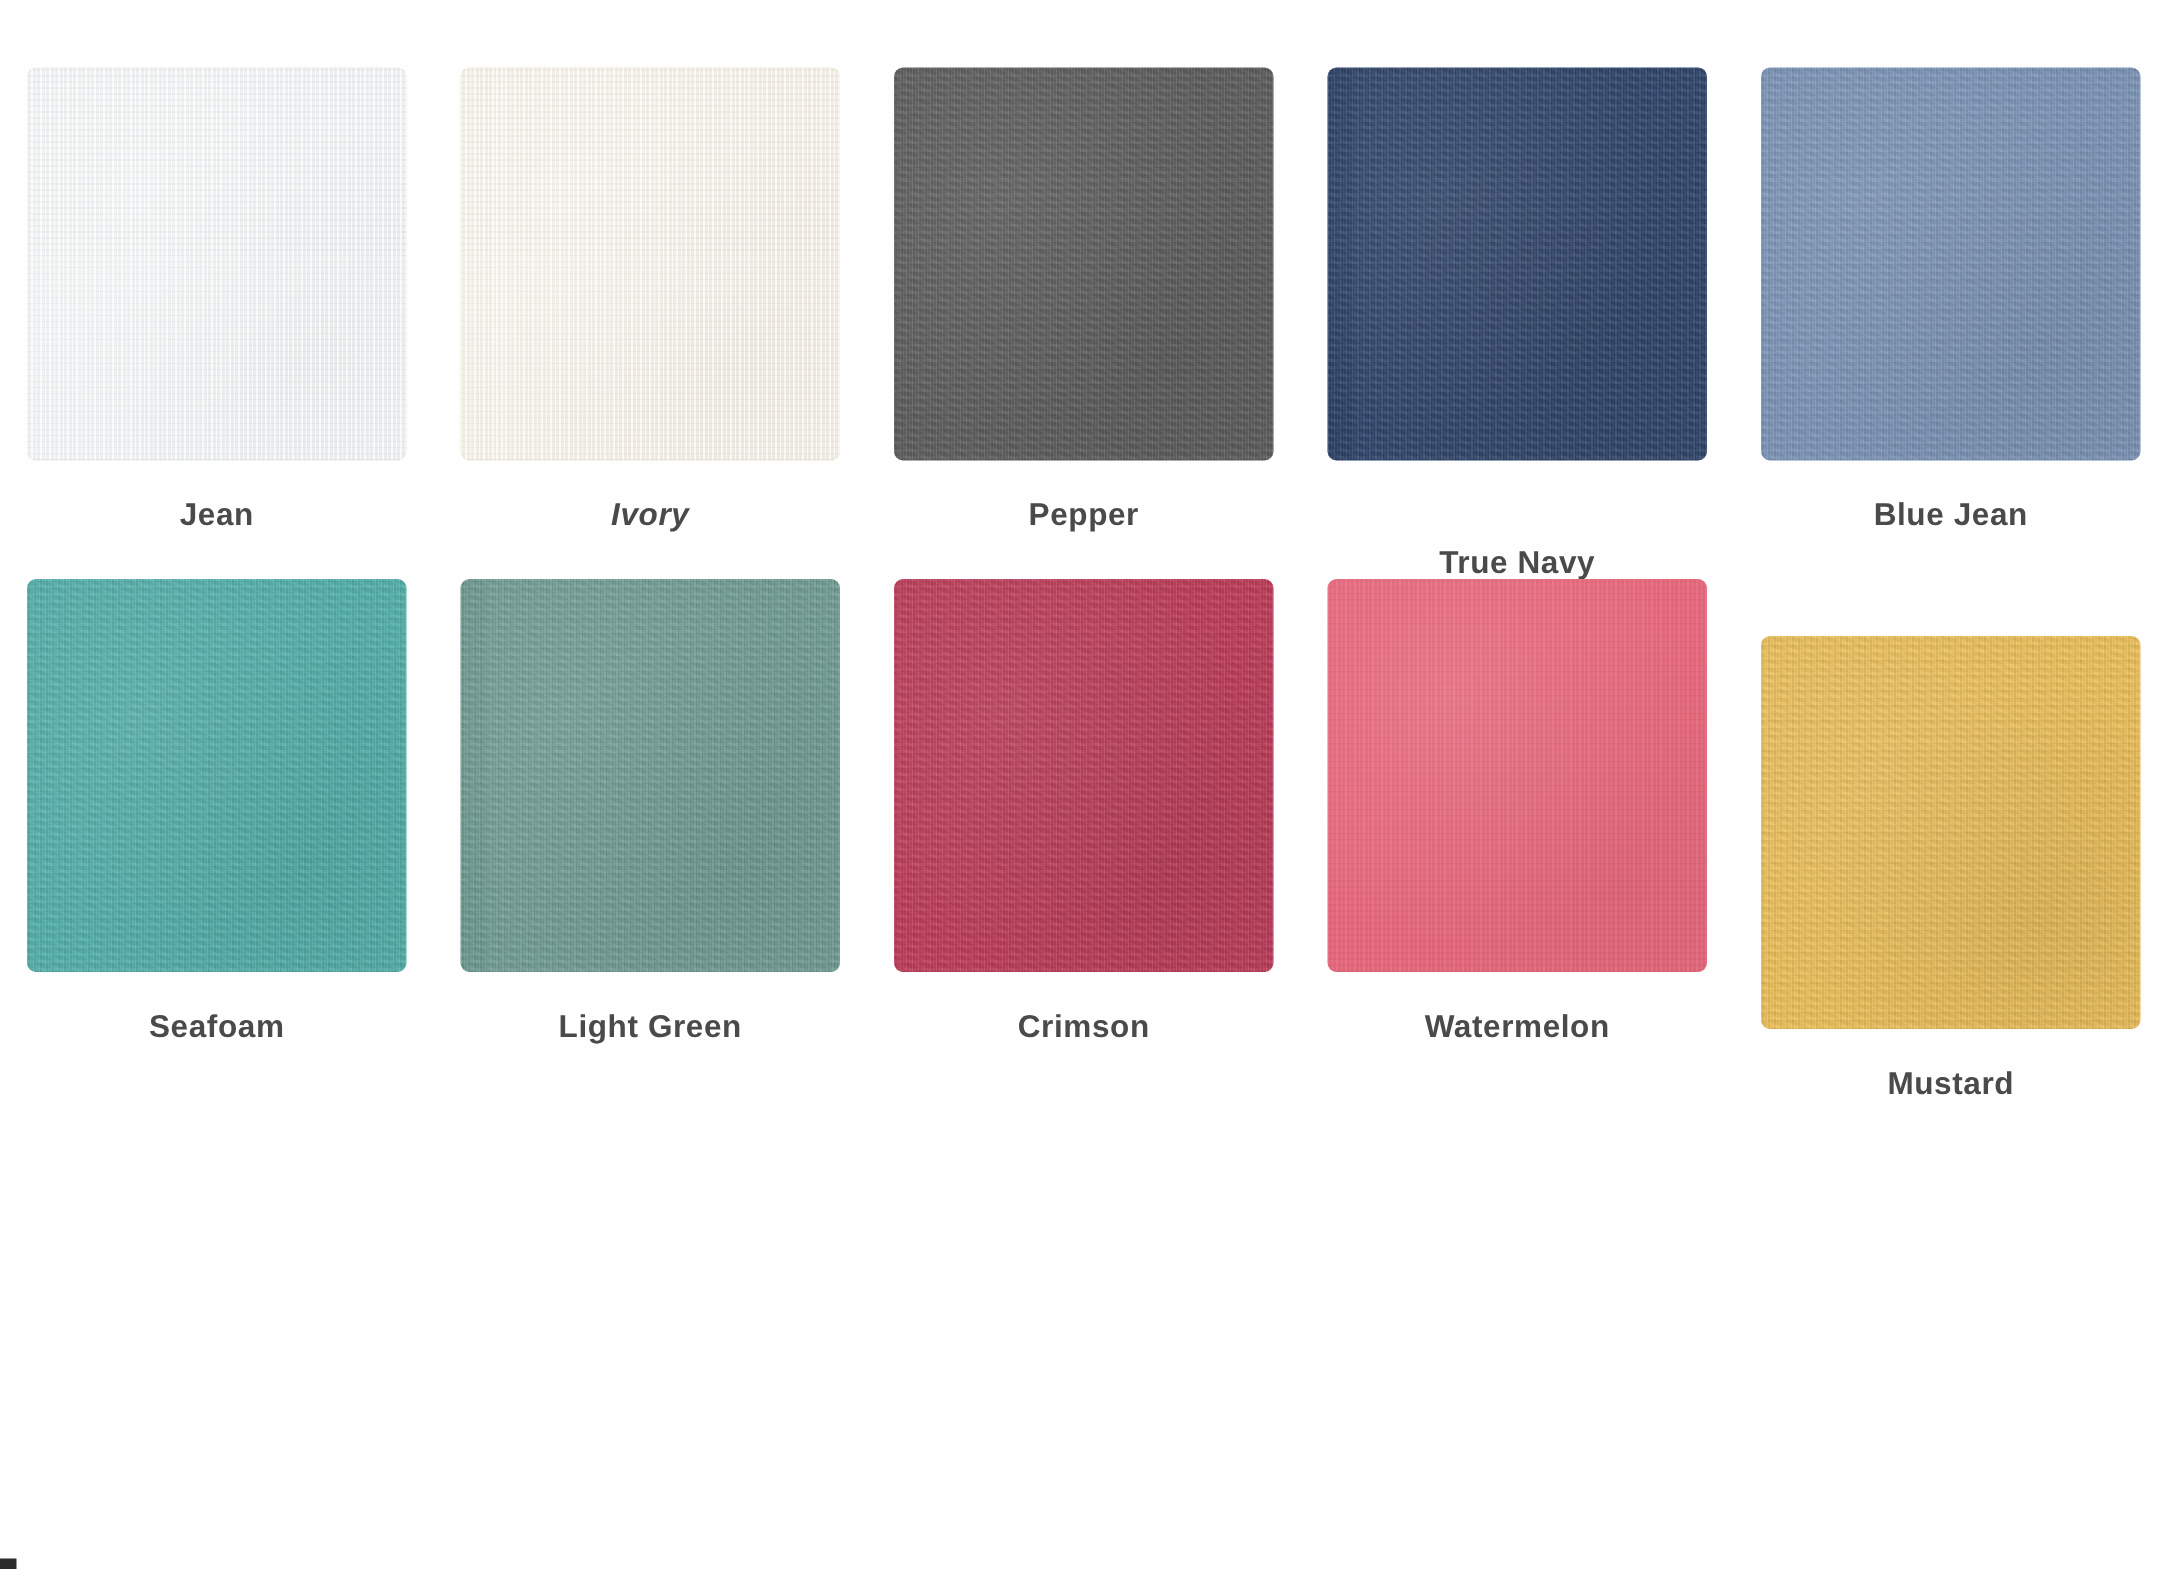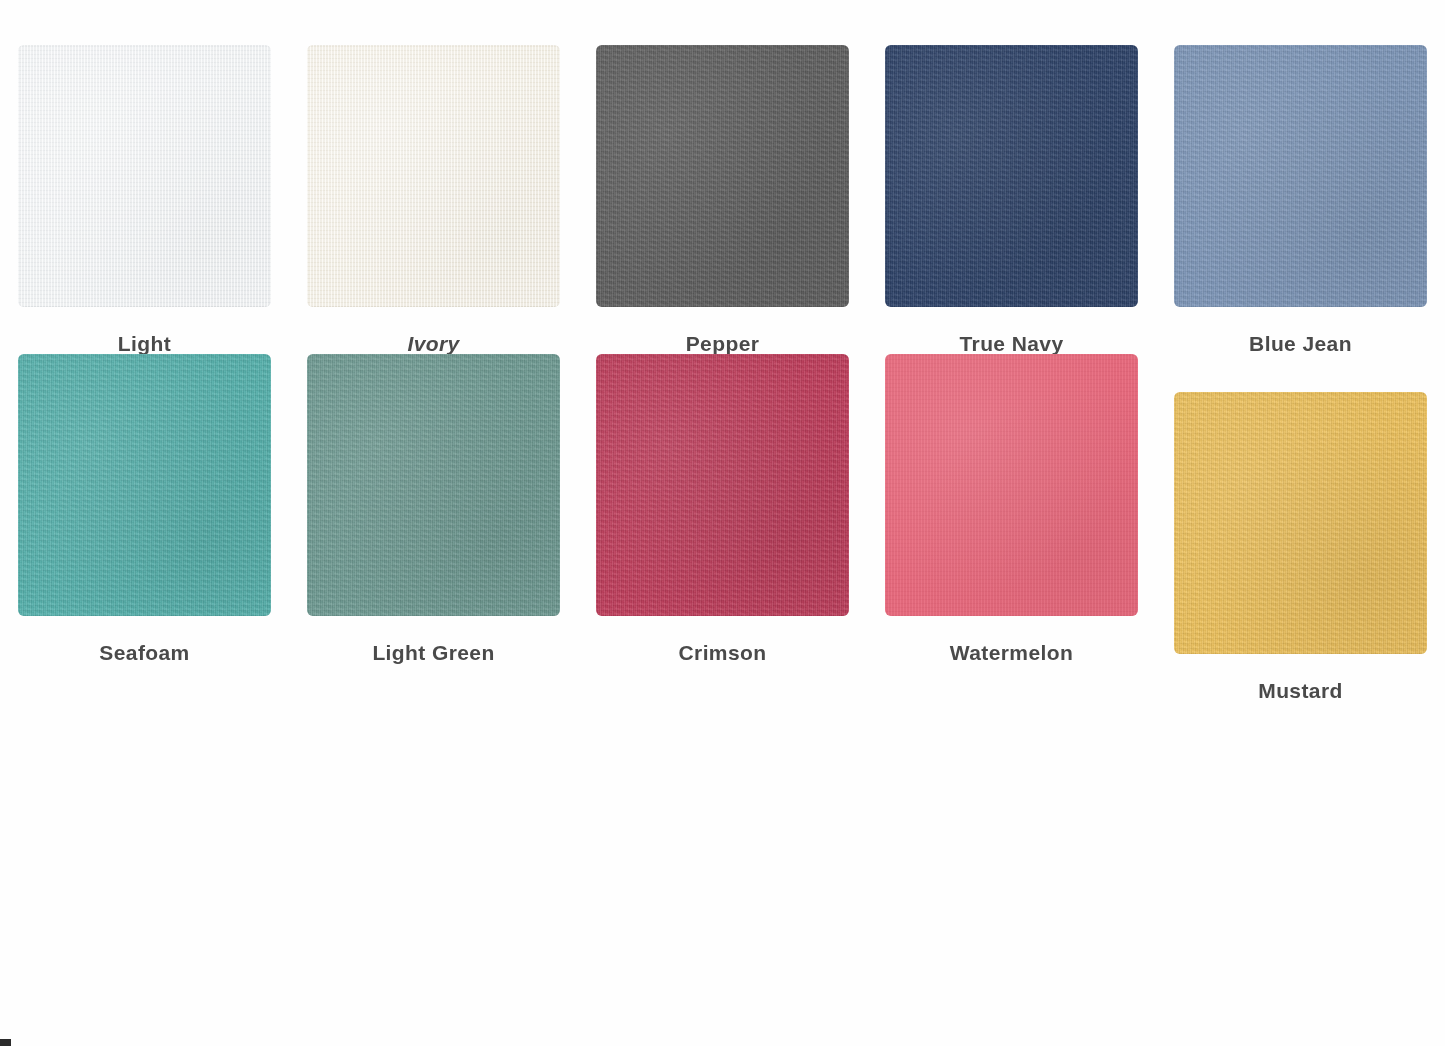--- a/index.html
+++ b/index.html
@@ -168,7 +168,7 @@
         <div class="swatch-chip pale" title="White" style="background-color: rgb(239, 242, 244);">
           <div class="tex"></div>
         </div>
-        <div class="swatch-label">Light</div>
+        <div class="swatch-label">Jean</div>
       </div>
       <div class="swatch-cell row-0" style="order: 1; font-style: italic;">
         <div class="swatch-chip pale" title="Ivory" style="background-color: rgb(244, 239, 226);">

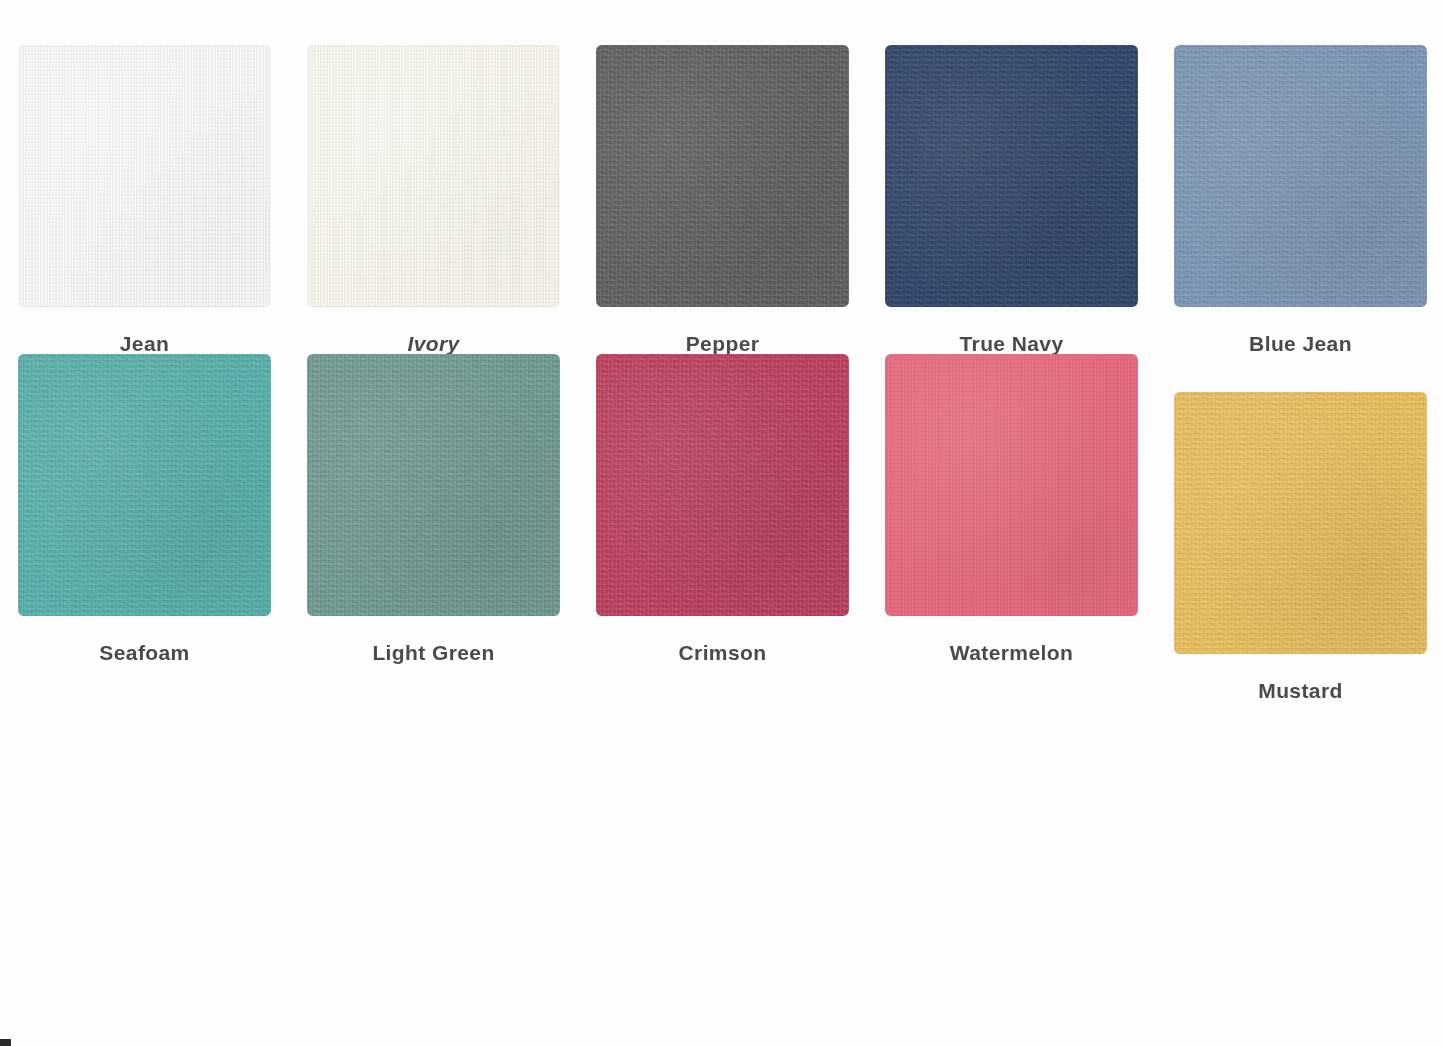--- a/index.html
+++ b/index.html
@@ -182,7 +182,7 @@
         </div>
         <div class="swatch-label">Pepper</div>
       </div>
-      <div class="swatch-cell row-0" style="order: 3;">
+      <div class="swatch-cell row-0" style="order: 3; gap: 32px;">
         <div class="swatch-chip" title="True Navy" style="background-color: rgb(45, 66, 104);">
           <div class="tex"></div>
         </div>

